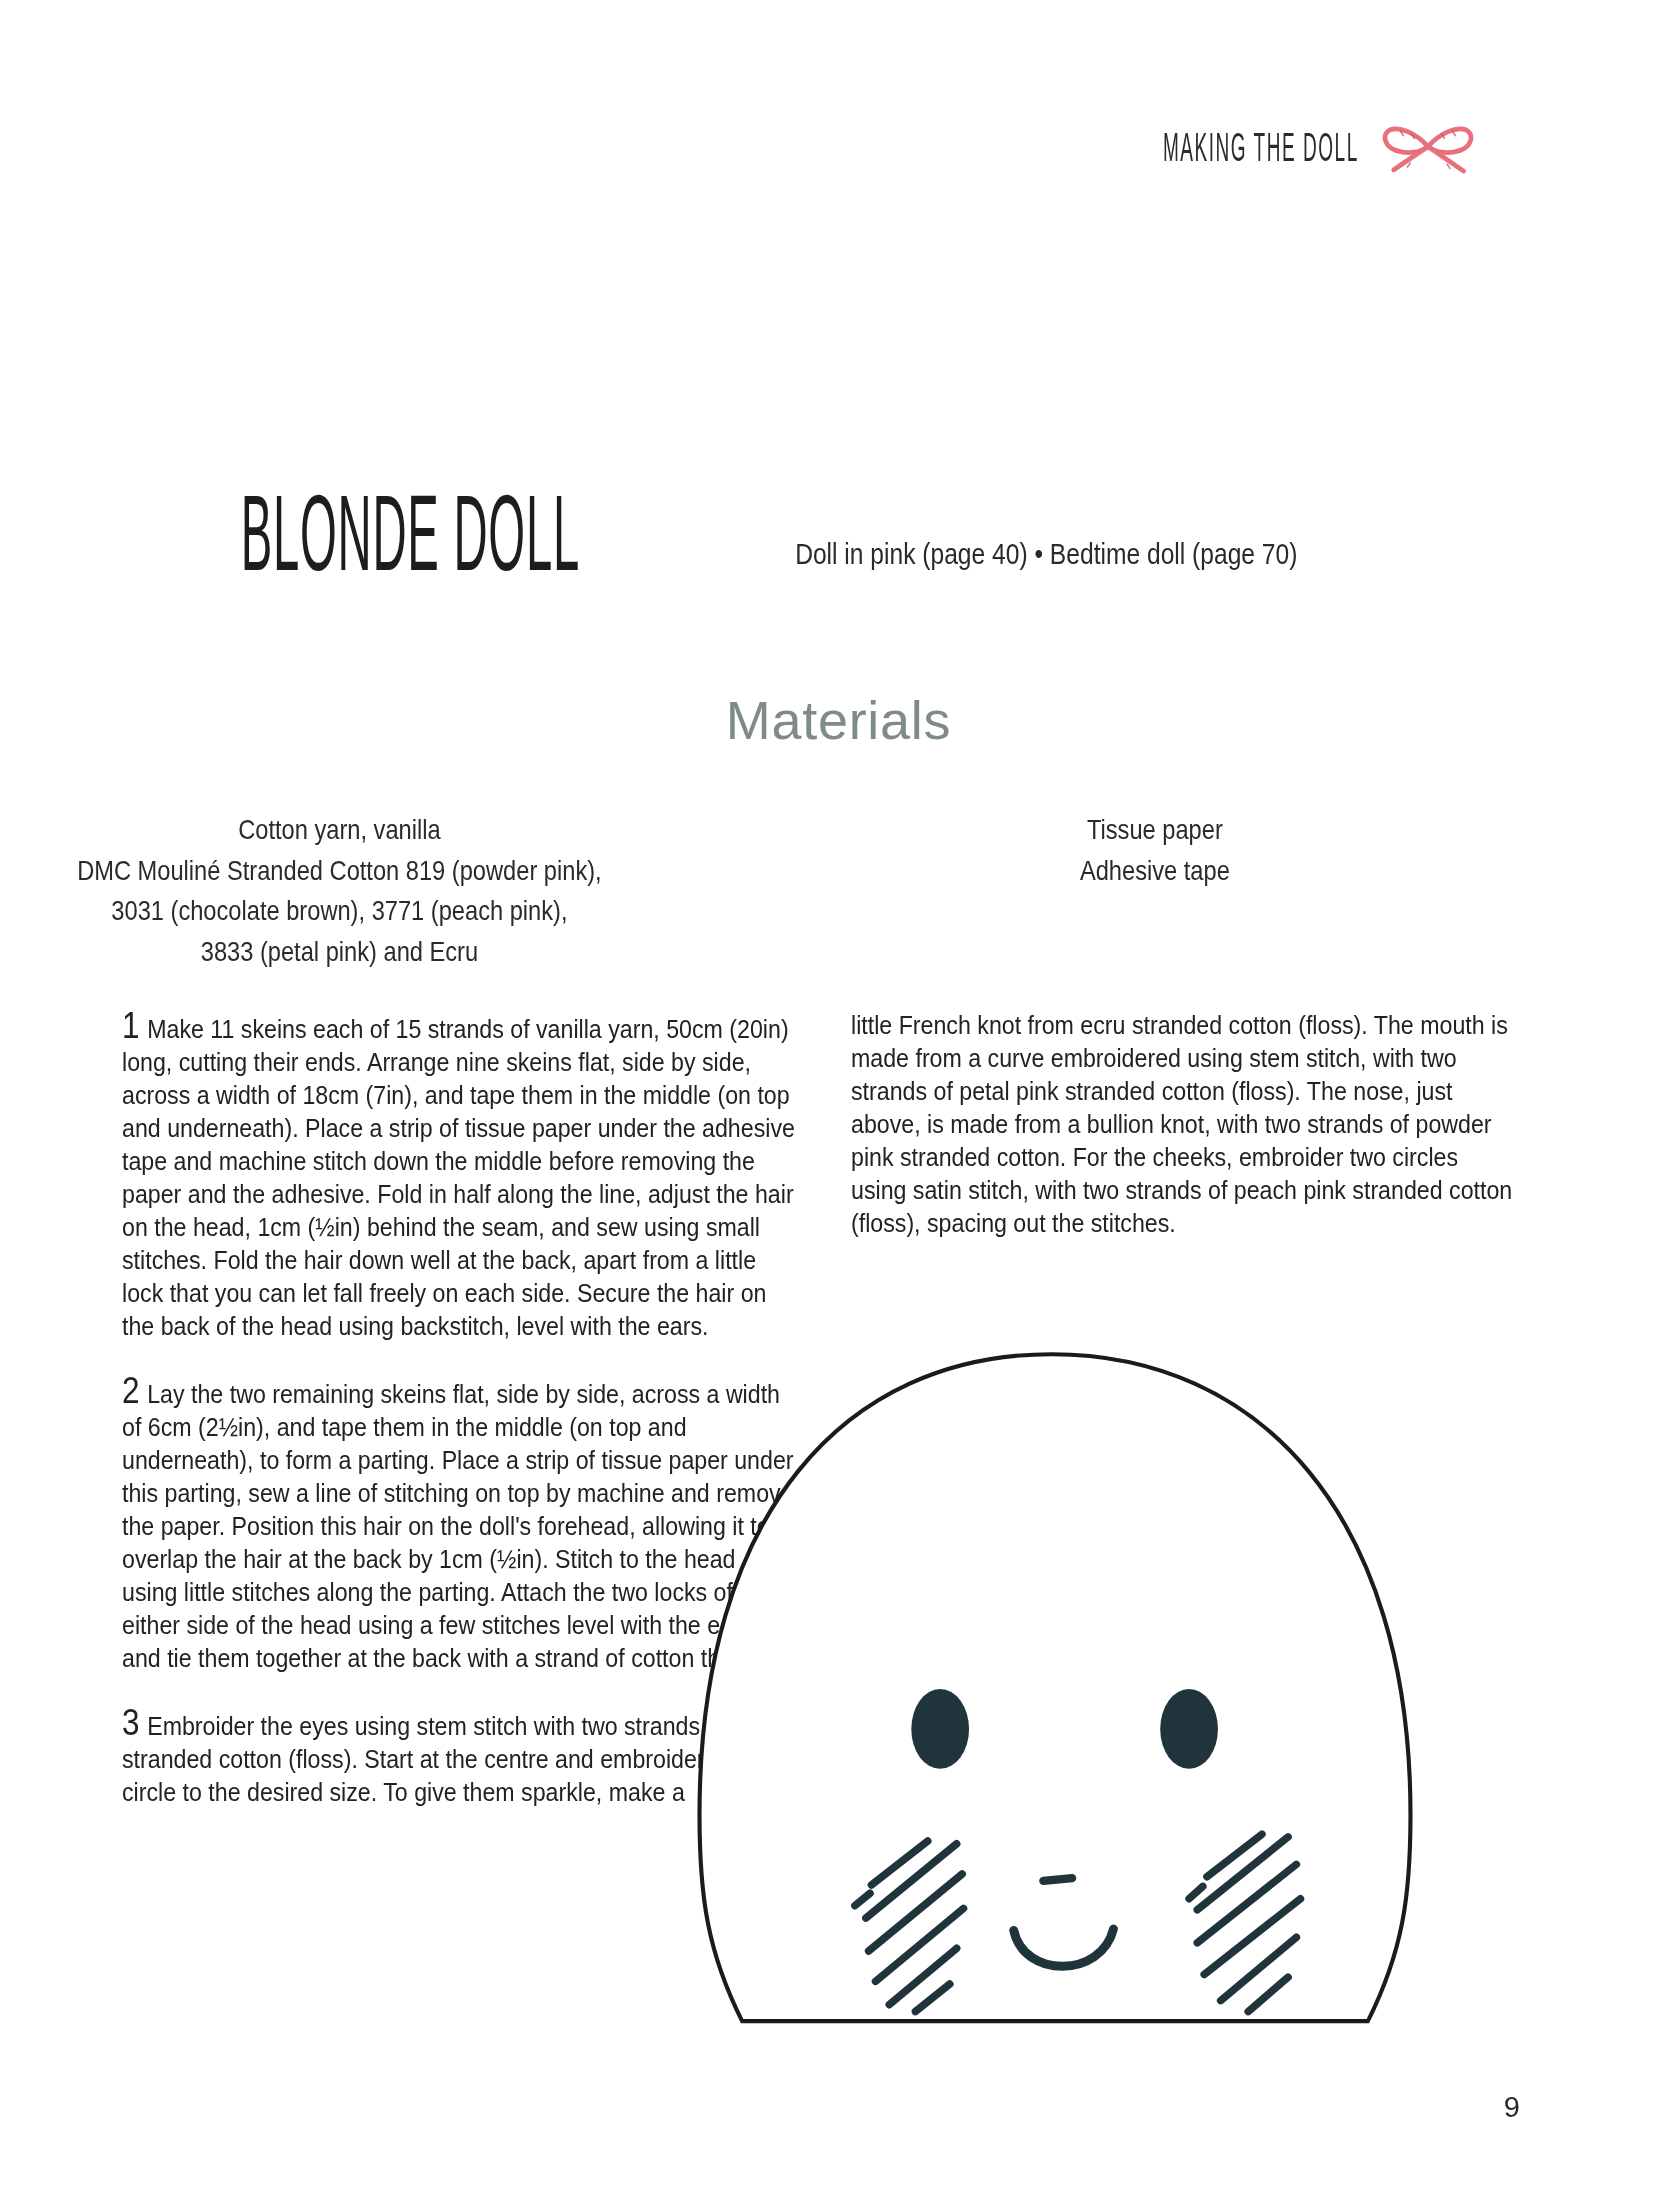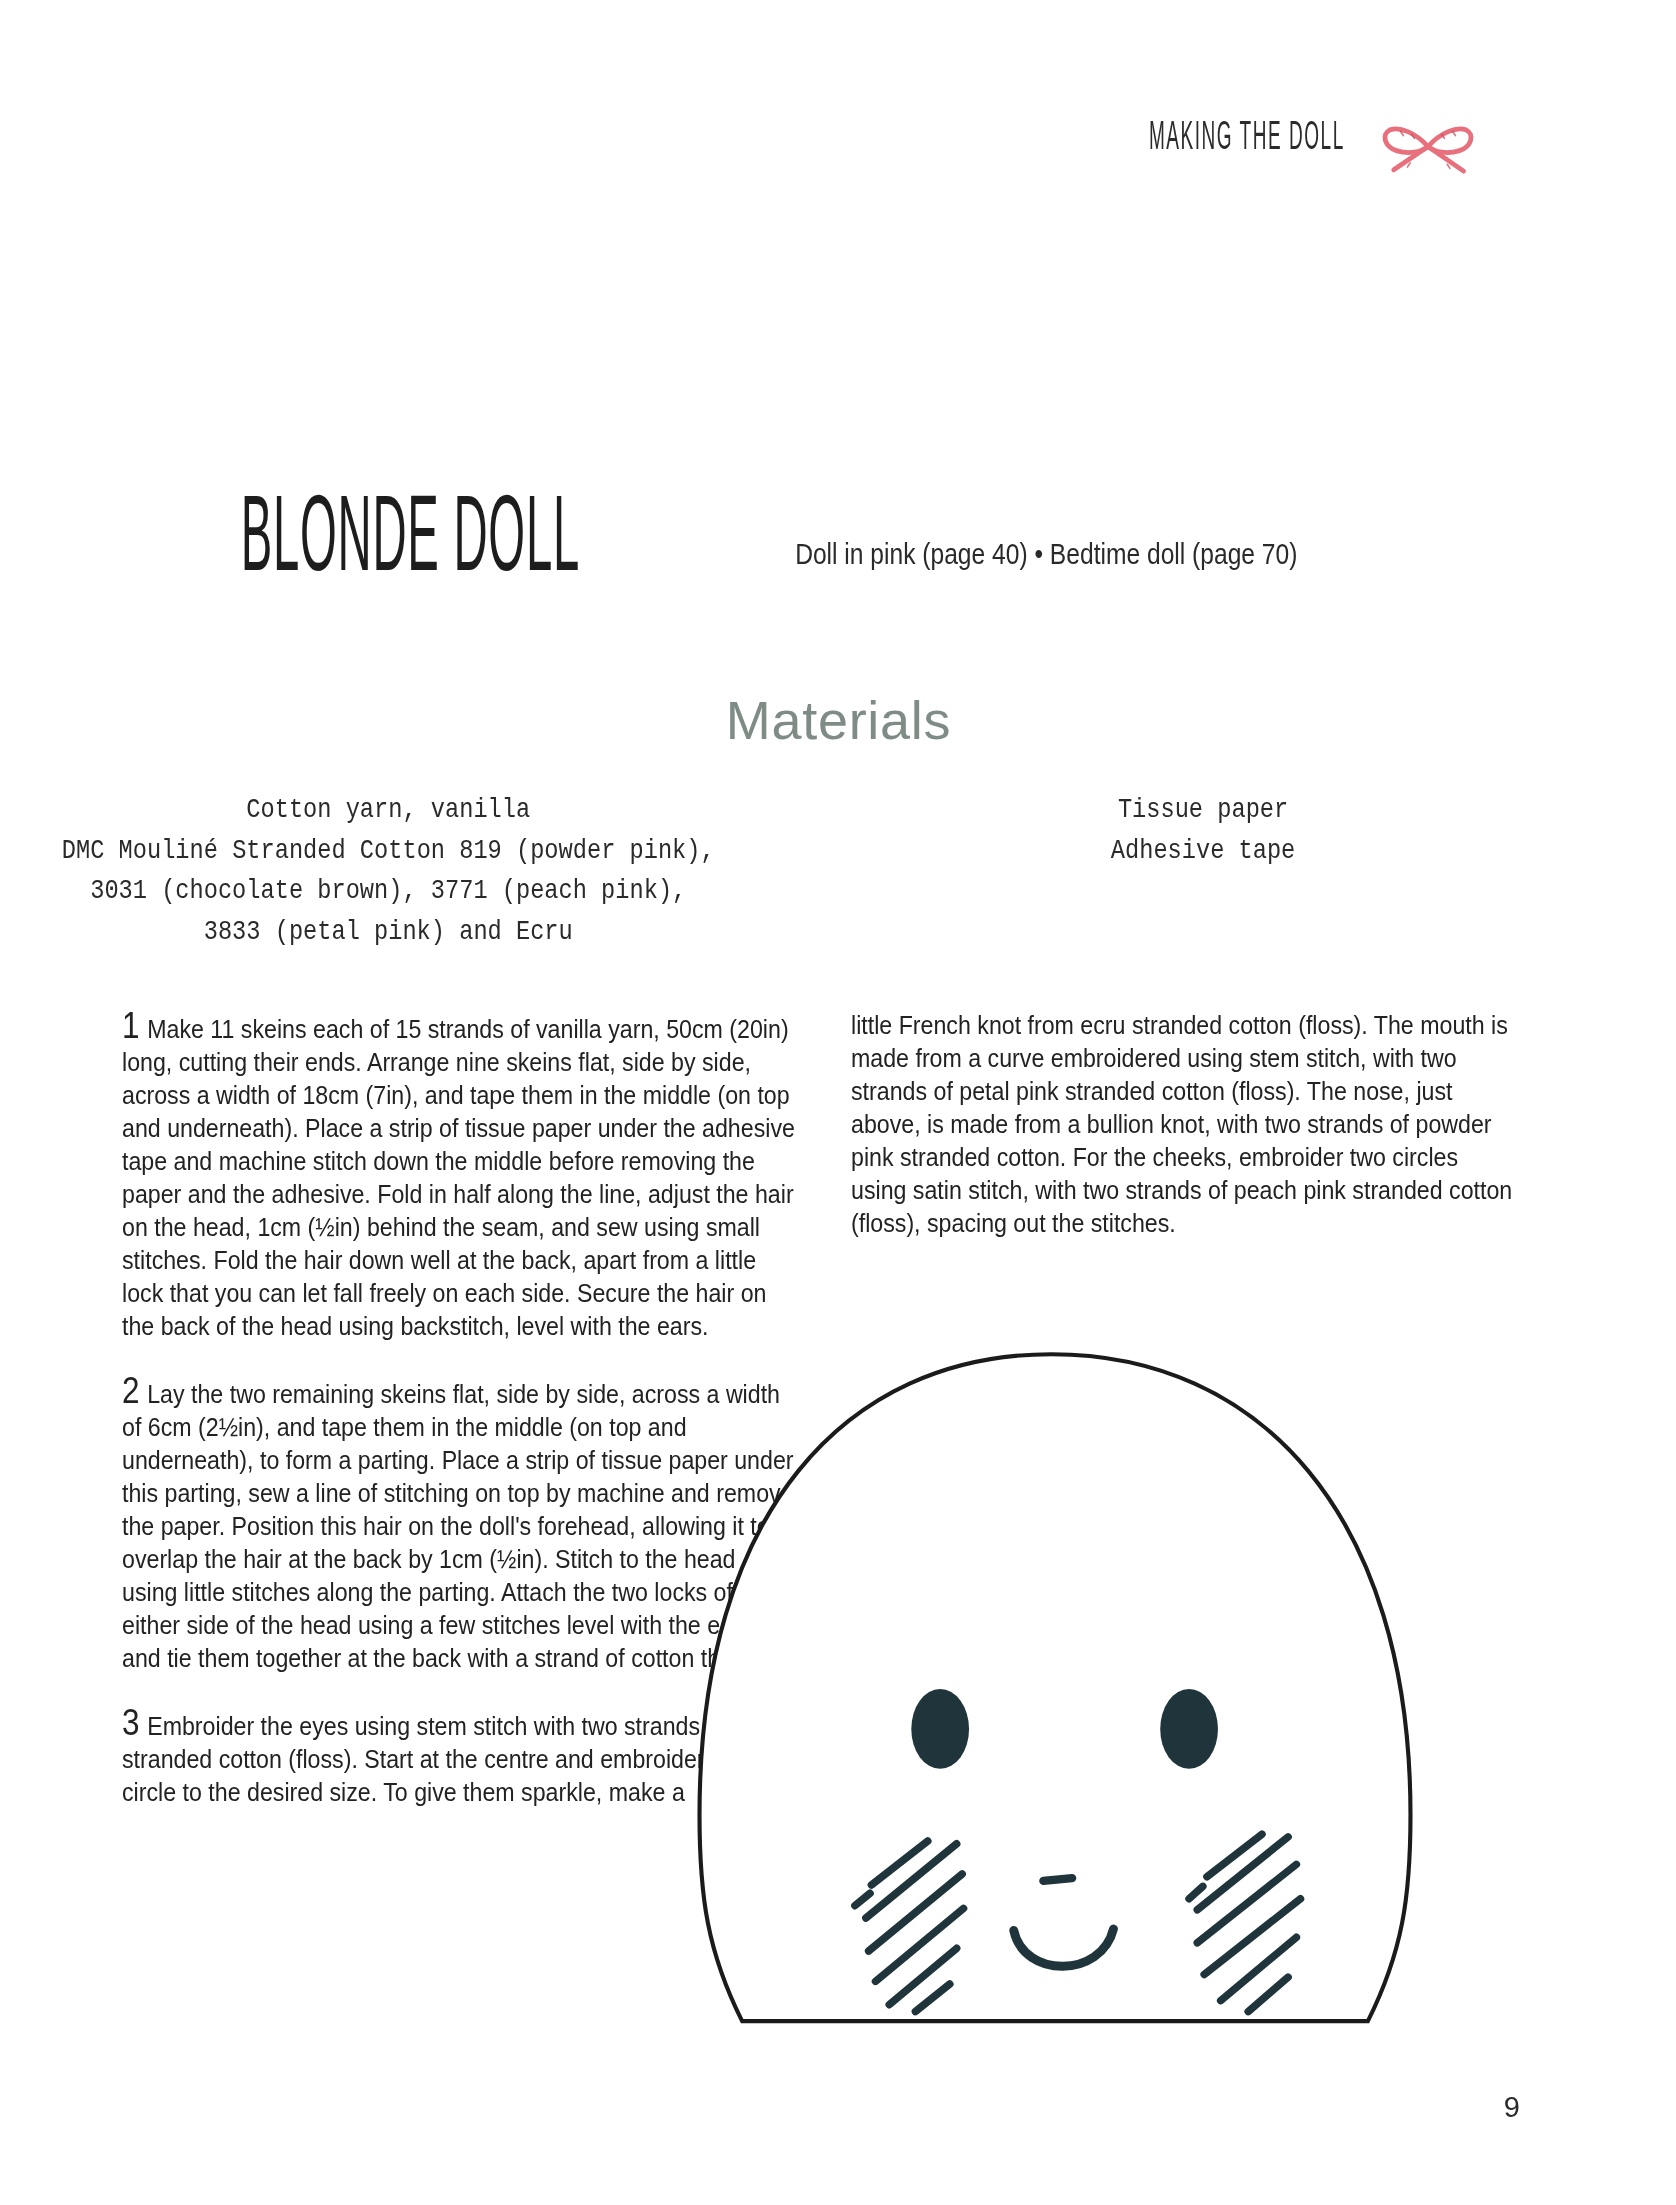--- a/index.html
+++ b/index.html
@@ -24,8 +24,8 @@
     top: 115px;
     right: 194px;
     display: flex;
-    align-items: flex-start;
-    gap: 28px;
+    align-items: center;
+    gap: 14px;
   }
   .running-head-text {
     font-family: "Liberation Sans", sans-serif;

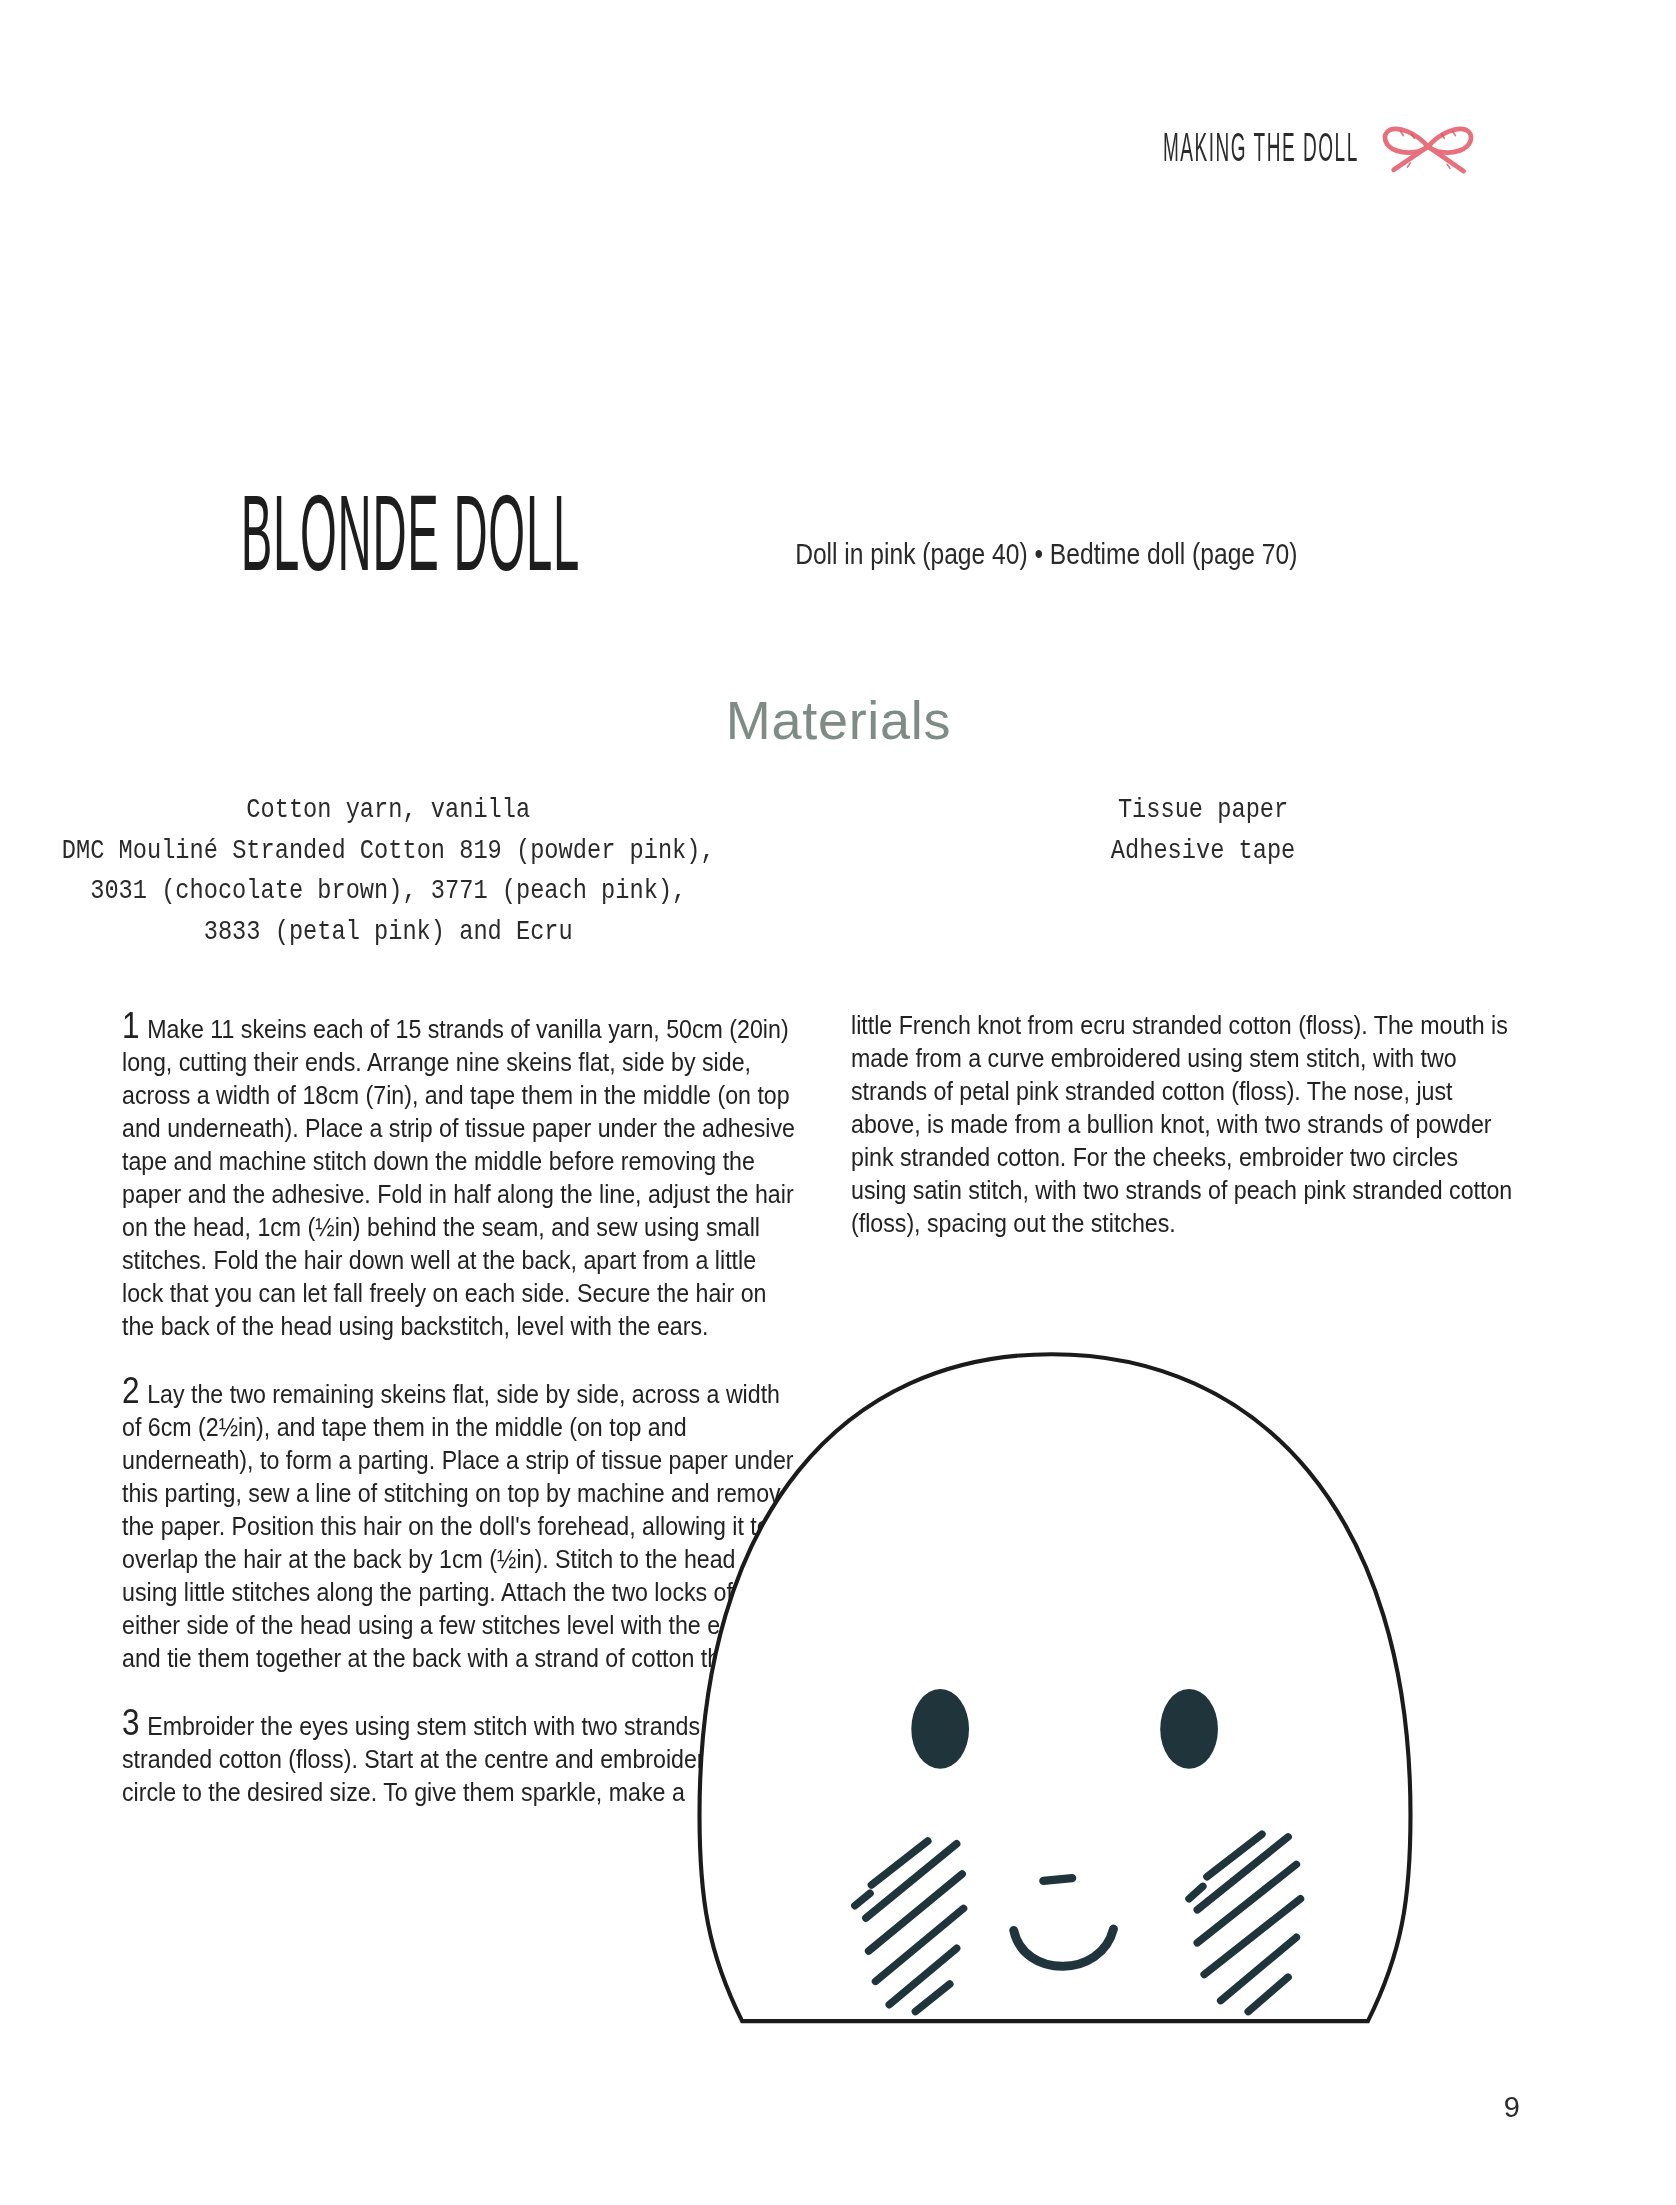--- a/index.html
+++ b/index.html
@@ -85,11 +85,10 @@
   }
   .materials-cols {
     position: absolute;
-    top: 790px;
+    top: 810px;
     left: 0;
     width: 1488px;
     display: flex;
-    font-family: Liberation Mono, monospace;
   }
   .materials-col {
     flex: 1;

